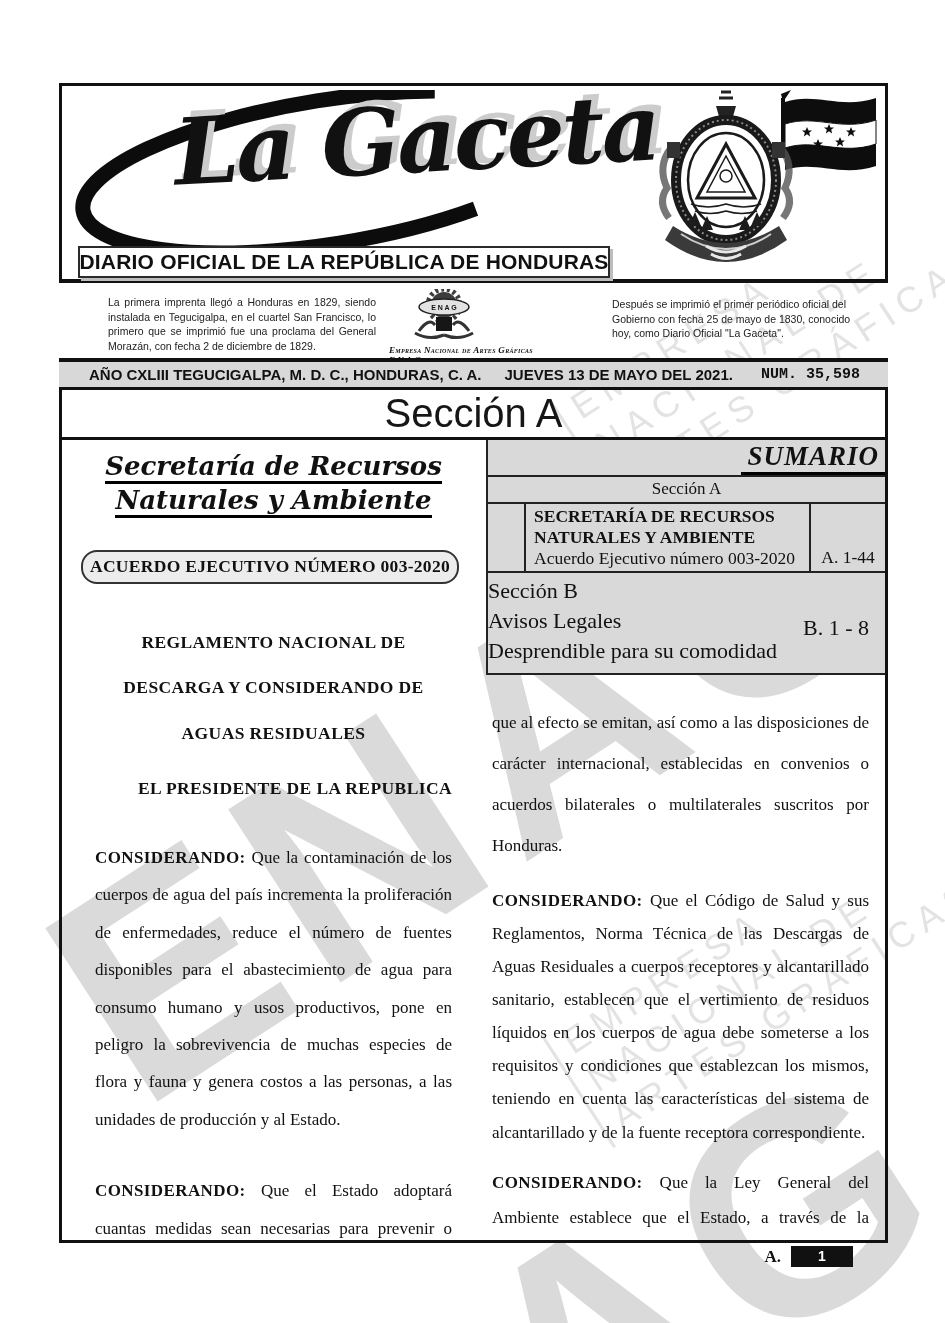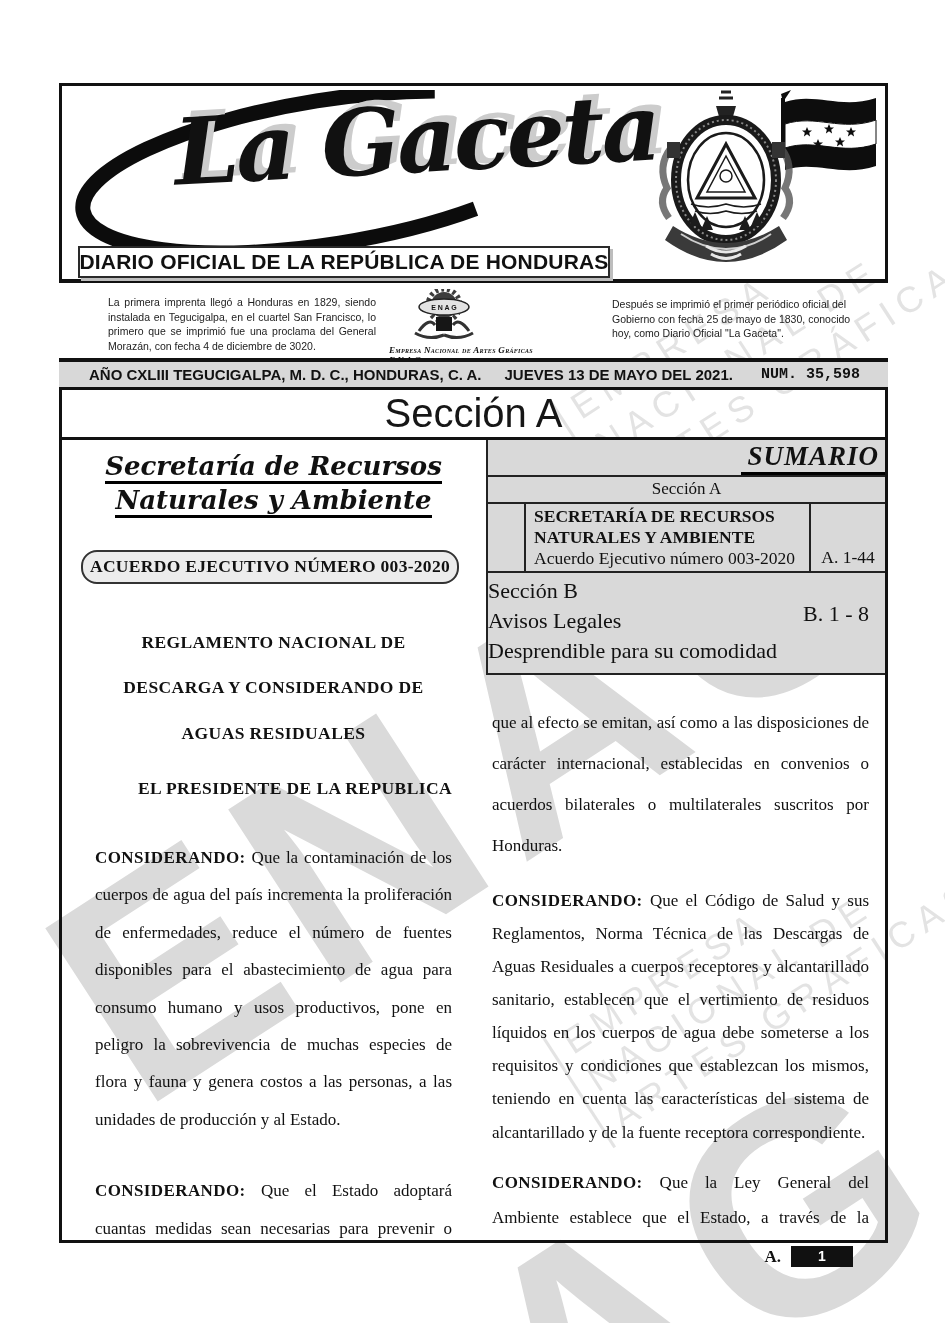--- a/index.html
+++ b/index.html
@@ -173,7 +173,7 @@
   </div>
 
   <div class="imprint">
-    <div class="note note-left">La primera imprenta llegó a Honduras en 1829, siendo instalada en Tegucigalpa, en el cuartel San Francisco, lo primero que se imprimió fue una proclama del General Morazán, con fecha 4 de diciembre de 3020.</div>
+    <div class="note note-left">La primera imprenta llegó a Honduras en 1829, siendo instalada en Tegucigalpa, en el cuartel San Francisco, lo primero que se imprimió fue una proclama del General Morazán, con fecha 2 de diciembre de 1829.</div>
     <div class="enag-col">
       <svg width="110" height="52" viewBox="0 0 110 52">
         <circle cx="55" cy="16" r="13" fill="#3d3d3d"></circle>

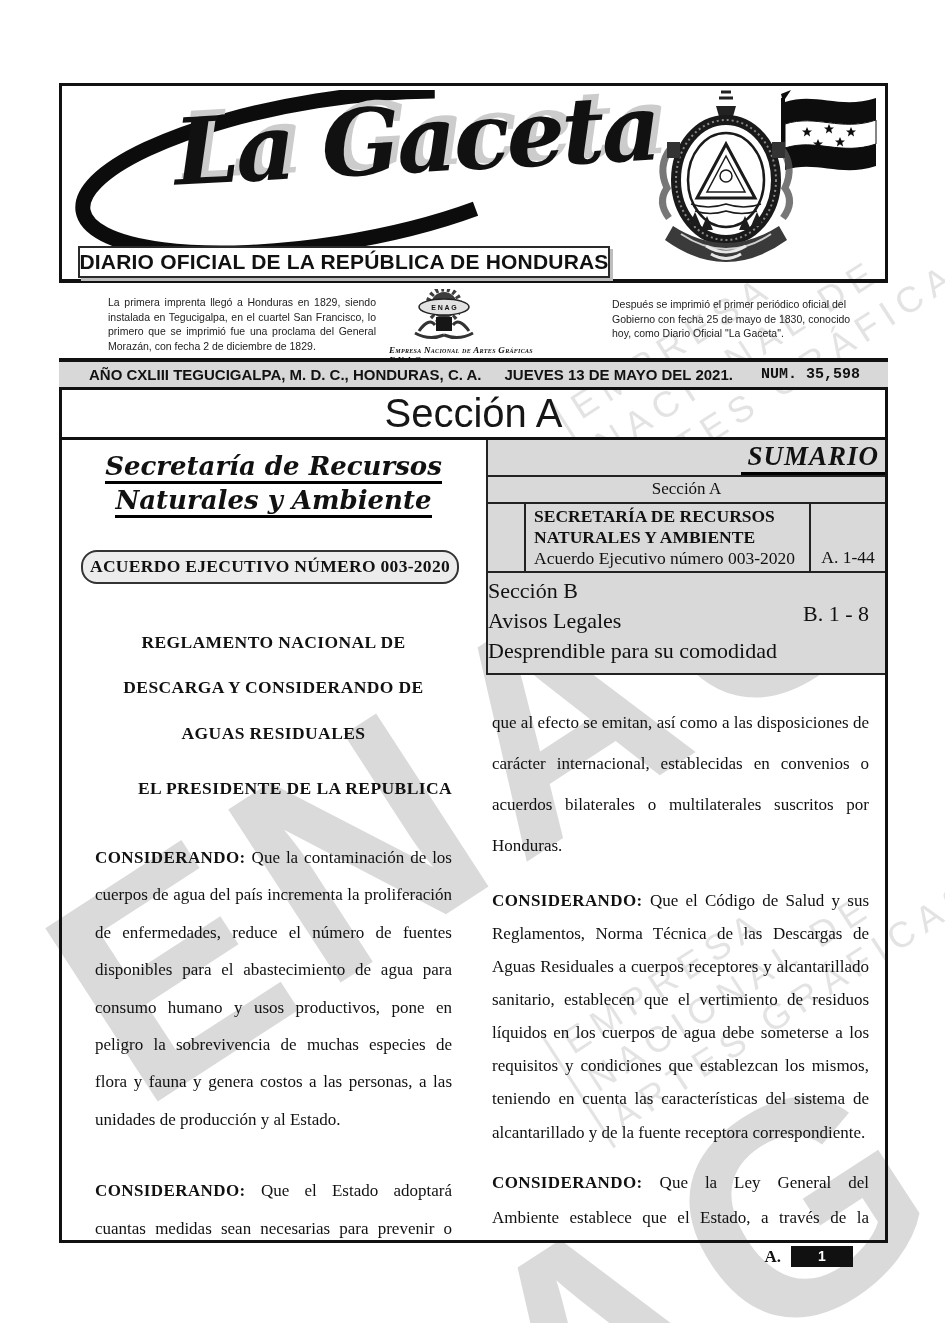--- a/index.html
+++ b/index.html
@@ -89,7 +89,7 @@
   .sum-entry .pages{width:74px;border-left:2px solid #222;display:flex;align-items:flex-end;
                     justify-content:center;font-size:17.5px;padding-bottom:3px;}
   .sum-secB{text-align:left;font-size:22px;line-height:1.35;padding:3px 0 8px;position:relative;}
-  .sum-secB .b-pages{position:absolute;right:16px;top:26px;font-family:Liberation Serif, serif;}
+  .sum-secB .b-pages{position:absolute;right:16px;top:40px;font-family:Liberation Serif, serif;}
   .col-right .para{padding:0 16px 0 6px;}
   .col-right .p0{margin-top:28px;line-height:2.4;}
   .col-right .p1{margin-top:10px;line-height:1.95;}

